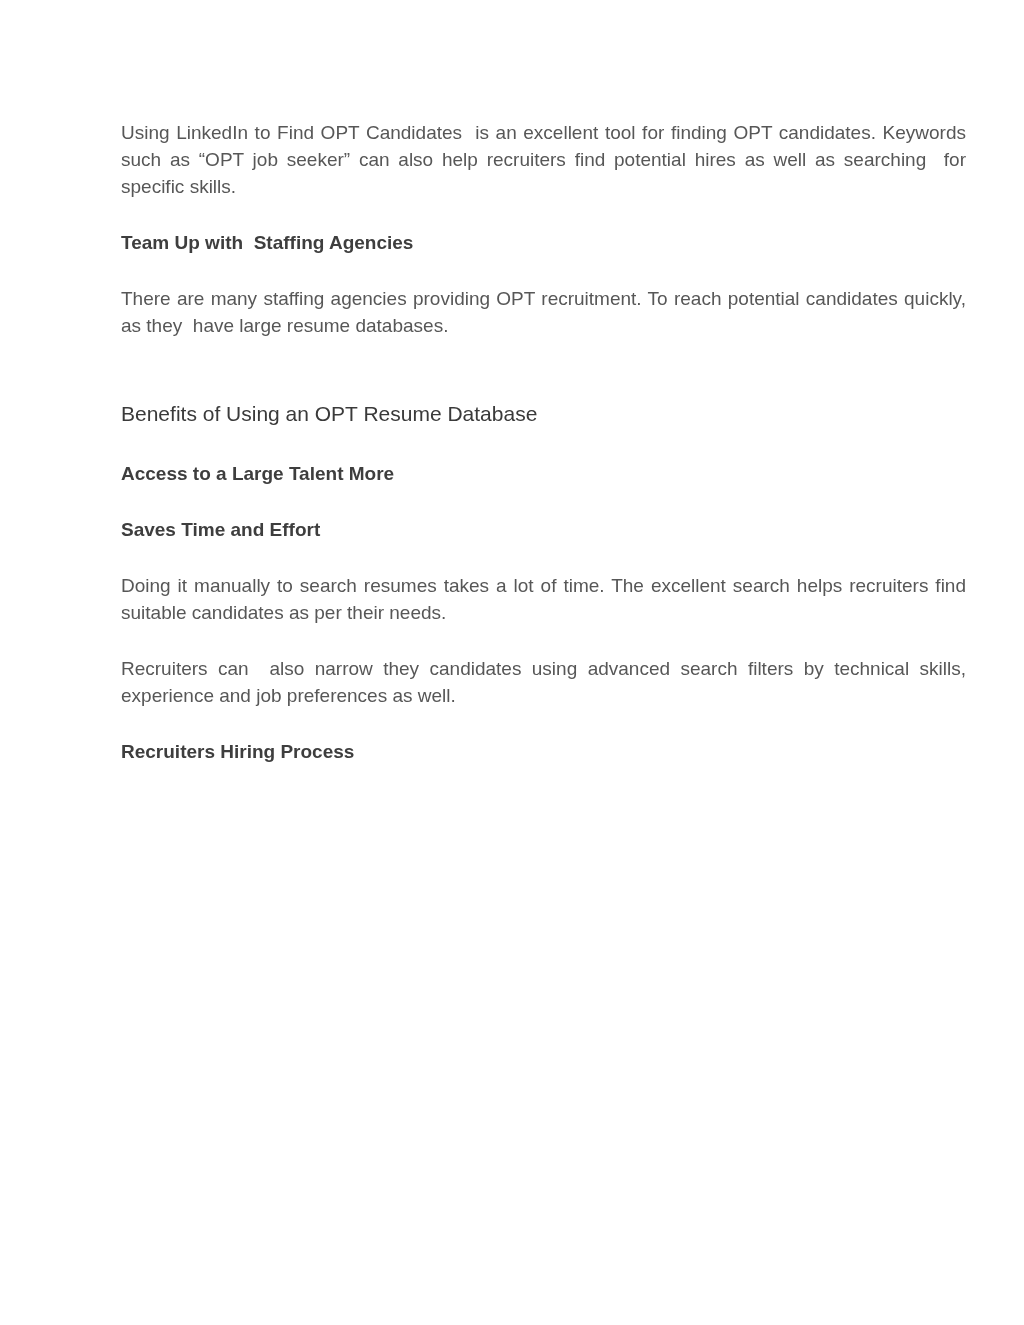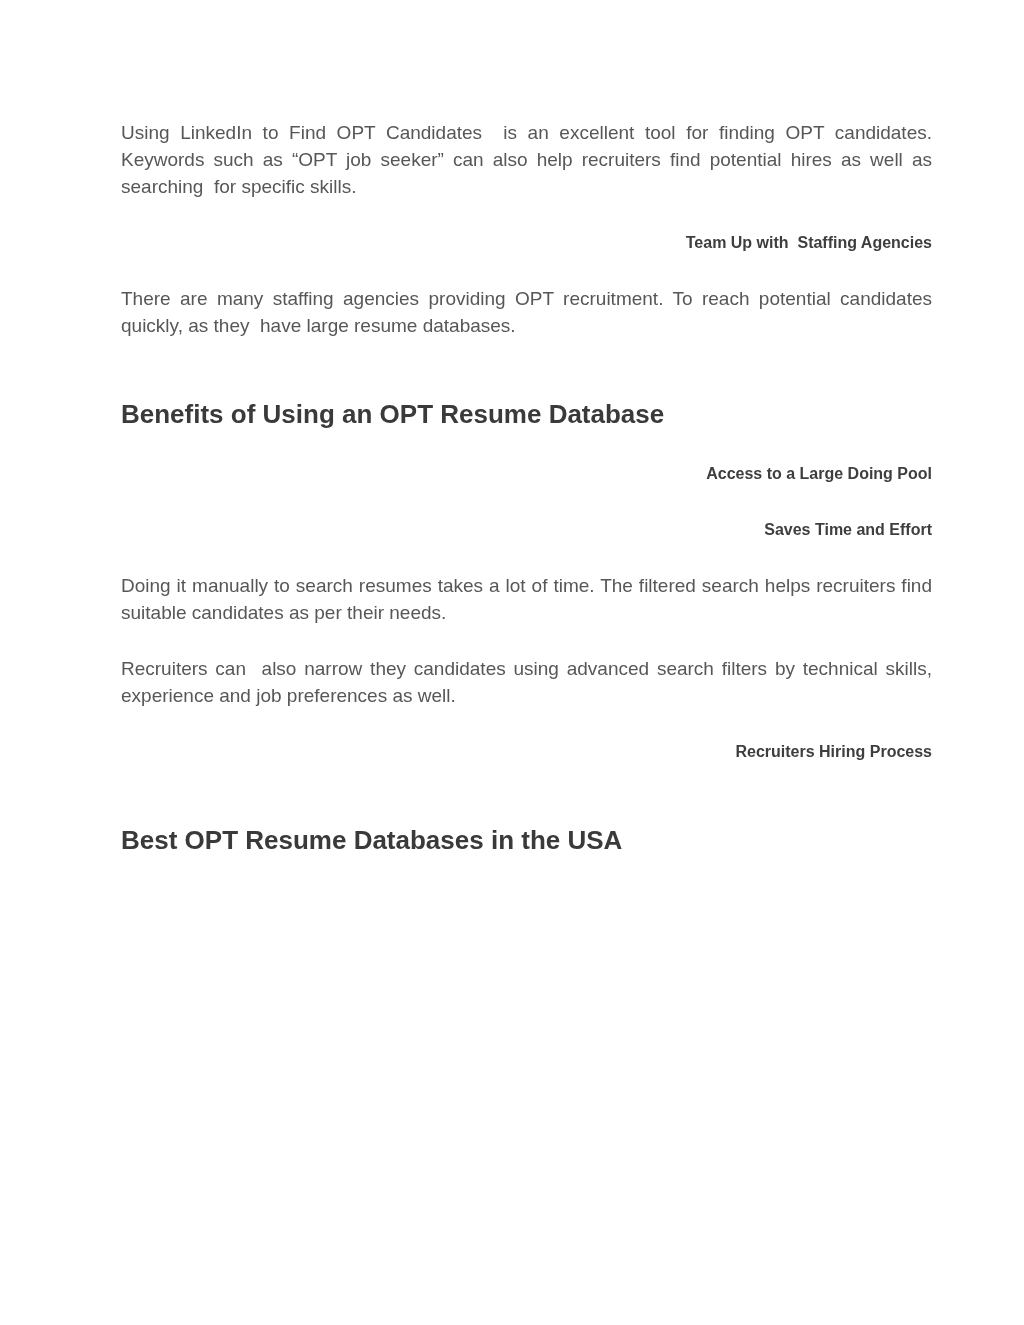--- a/index.html
+++ b/index.html
@@ -12,7 +12,7 @@
     width: 1024px;
     height: 1325px;
     box-sizing: border-box;
-    padding: 119px 92px 0 121px;
+    padding: 119px 58px 0 121px;
     background: #ffffff;
     font-family: "Liberation Sans", "DejaVu Sans", sans-serif;
     overflow: hidden;

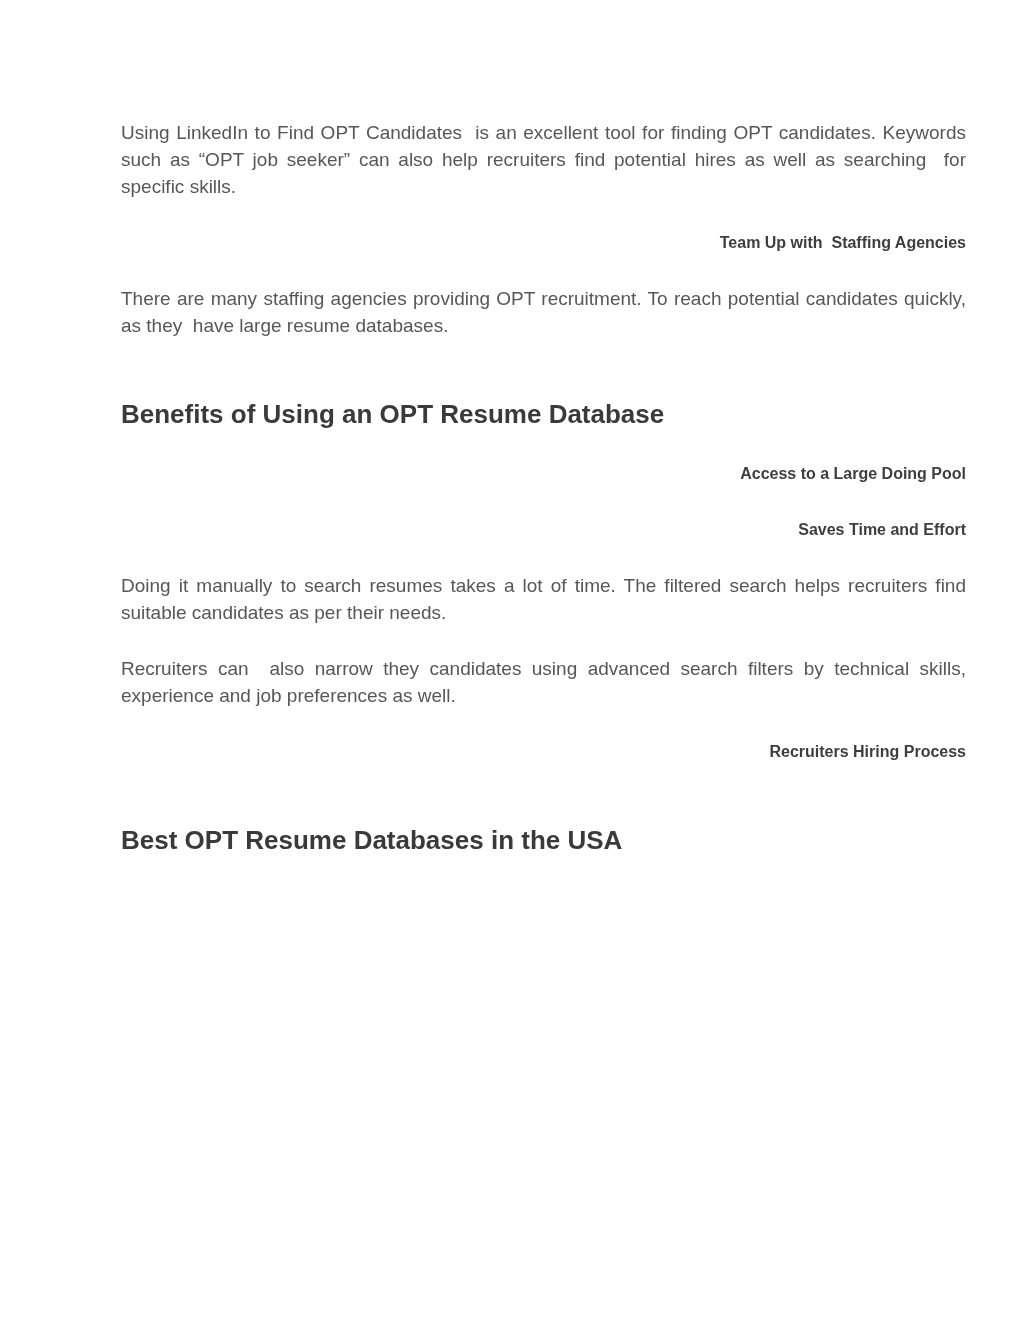--- a/index.html
+++ b/index.html
@@ -28,11 +28,11 @@
   }
   .subheading {
     margin: 0 0 29px 0;
-    font-size: 16px;
+    font-size: 19px;
     line-height: 27px;
     font-weight: 700;
     color: #3e3e3e;
-    text-align: right;
+    text-align: left;
     white-space: pre-wrap;
   }
   .big-heading {

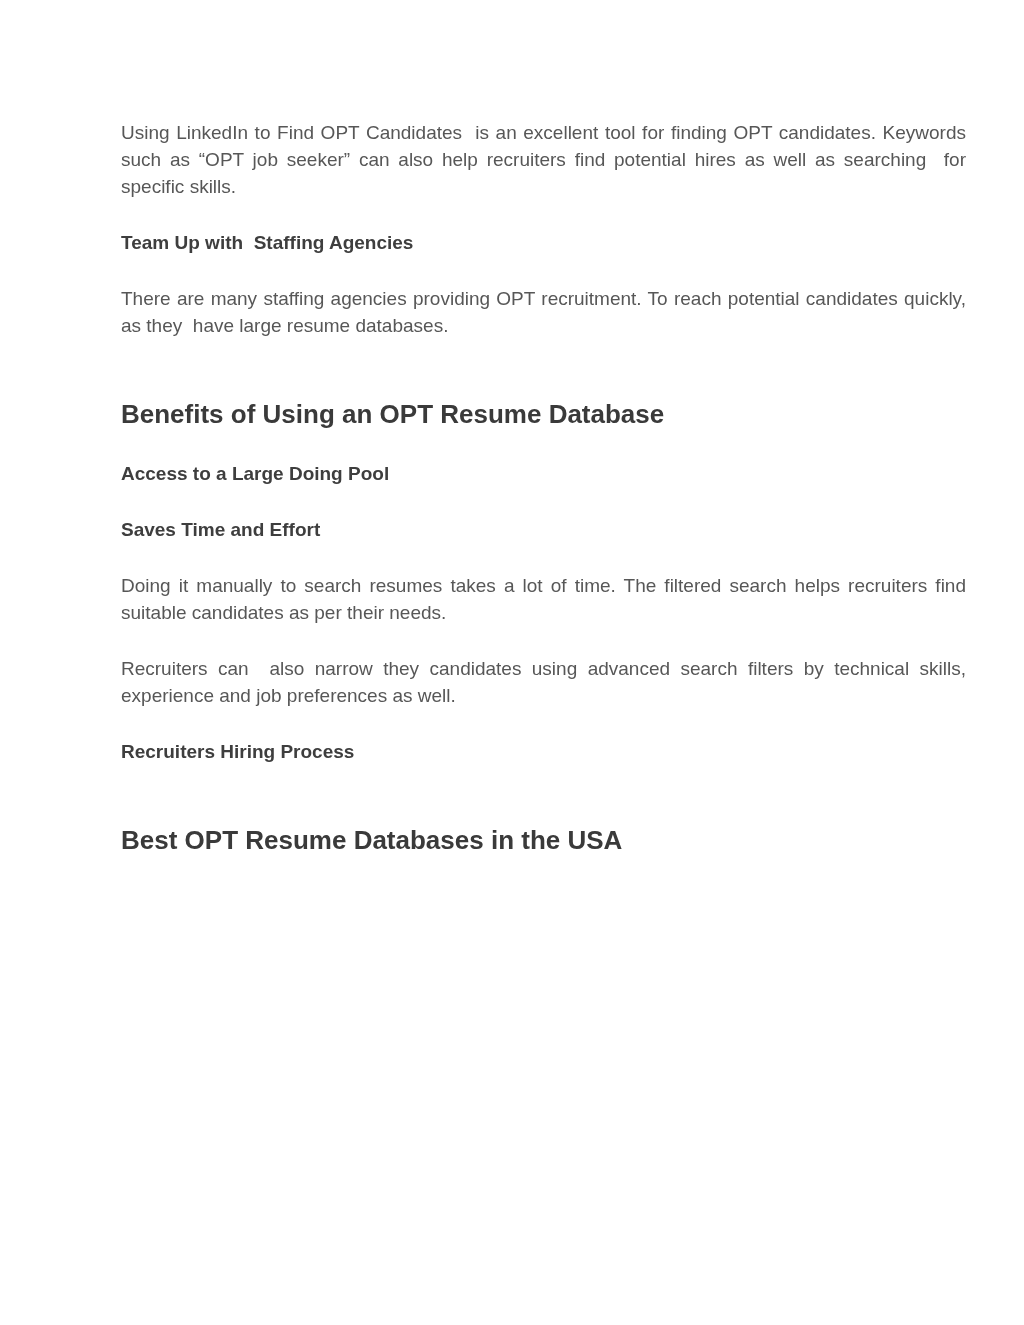--- a/index.html
+++ b/index.html
@@ -37,9 +37,9 @@
   }
   .big-heading {
     margin: 58px 0 29px 0;
-    font-size: 26px;
+    font-size: 21px;
     line-height: 34px;
-    font-weight: 700;
+    font-weight: 400;
     color: #3a3a3a;
     text-align: left;
     white-space: pre-wrap;

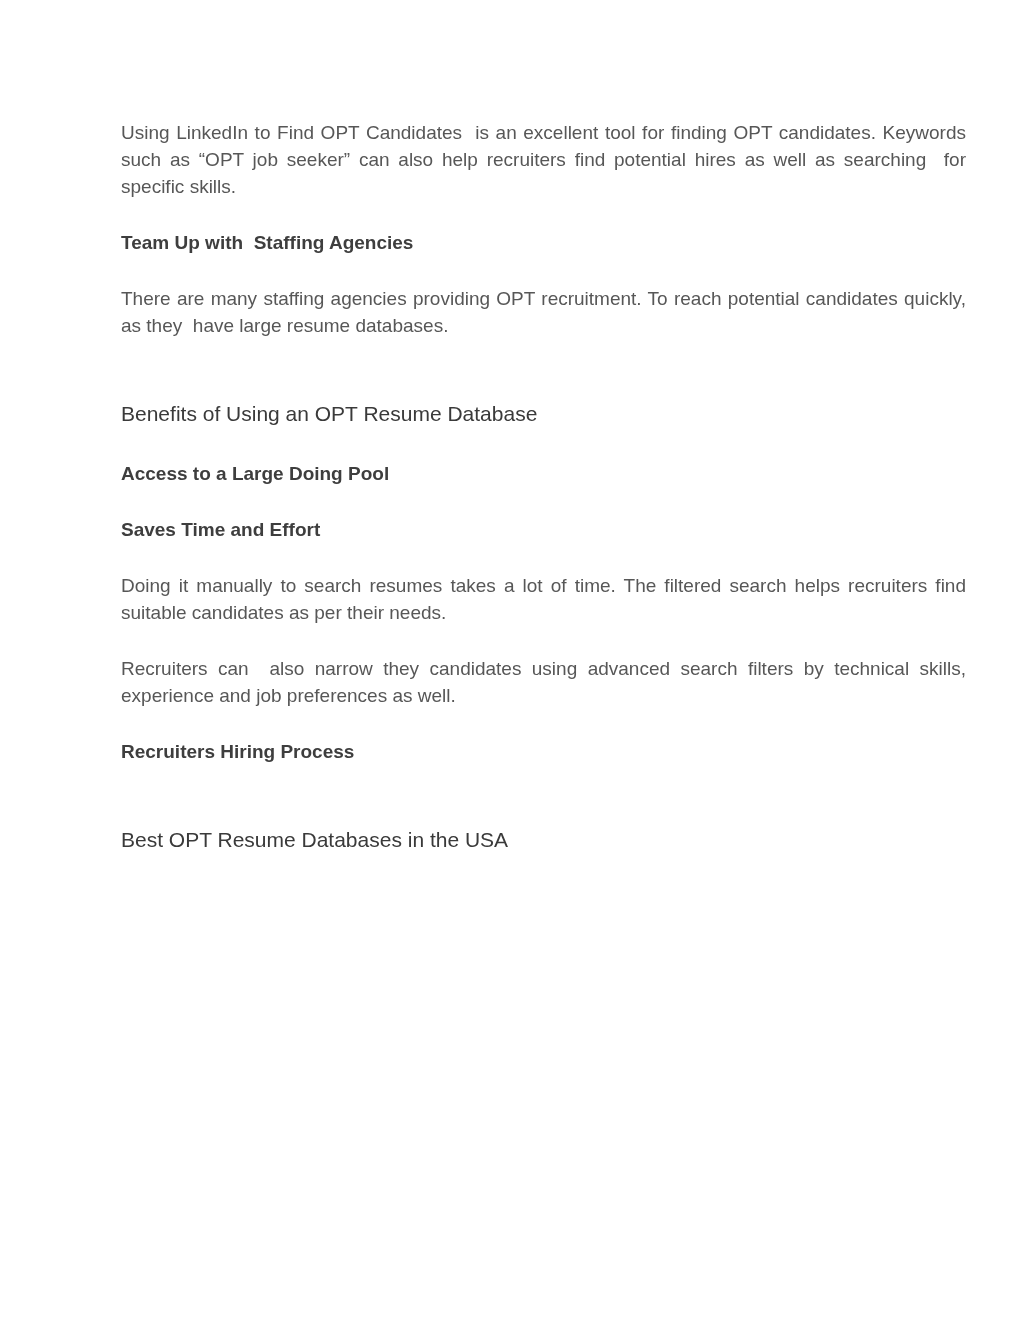--- a/index.html
+++ b/index.html
@@ -58,7 +58,7 @@
 
   <h2 class="big-heading">Benefits of Using an OPT Resume Database</h2>
 
-  <h3 class="subheading">Access to a Large Doing Pool</h3>
+  <h3 class="subheading">Access to a Large Talent More</h3>
 
 
   <h3 class="subheading">Saves Time and Effort</h3>

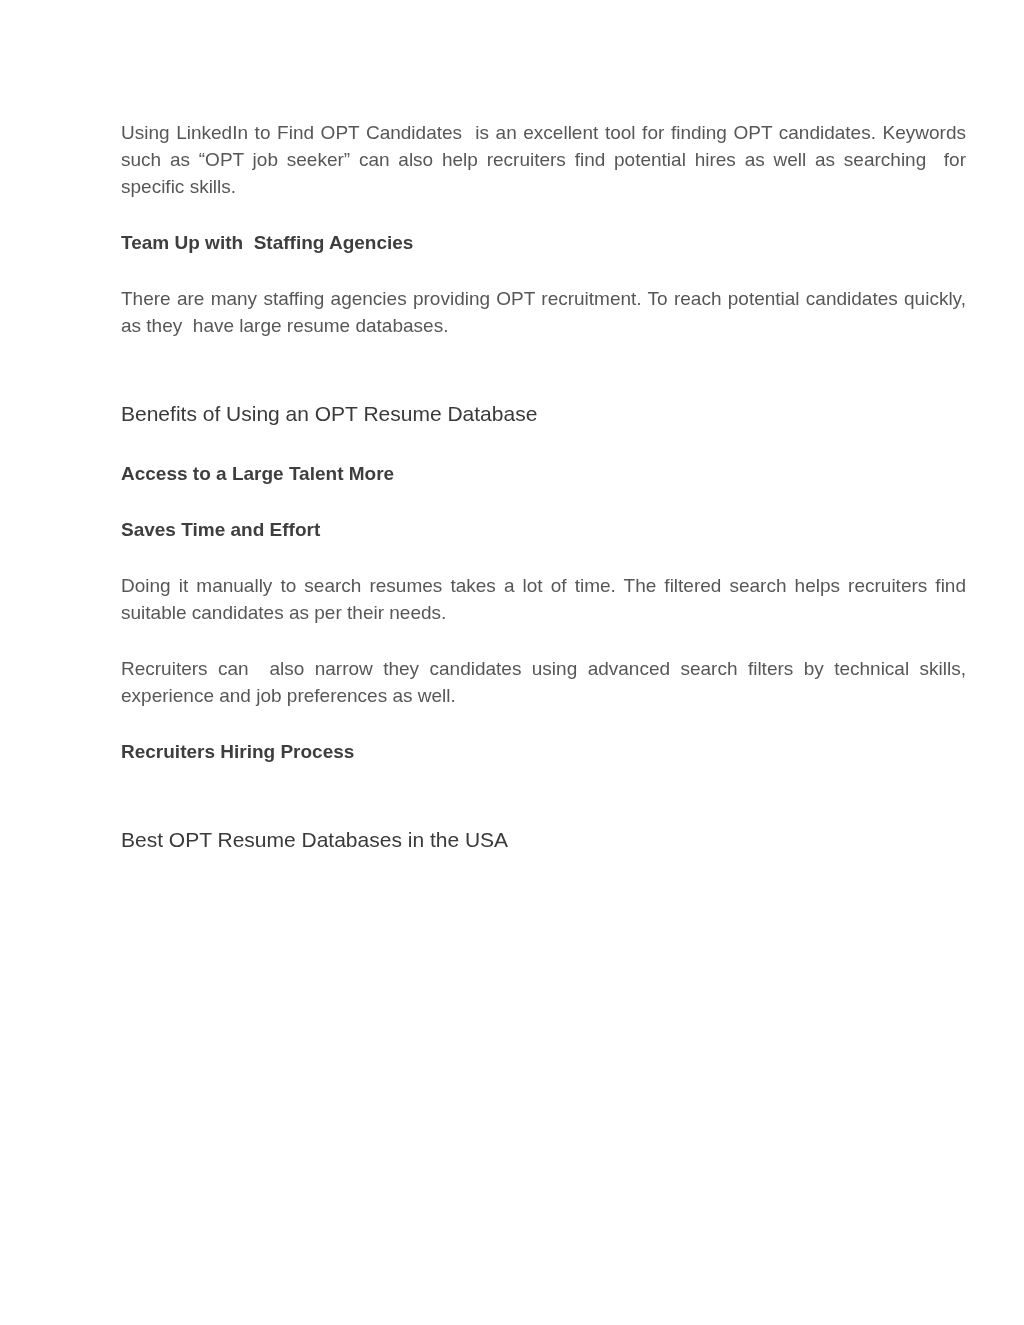--- a/index.html
+++ b/index.html
@@ -63,7 +63,7 @@
 
   <h3 class="subheading">Saves Time and Effort</h3>
 
-  <p class="para">Doing it manually to search resumes takes a lot of time. The filtered search helps recruiters find suitable candidates as per their needs.</p>
+  <p class="para">Doing it manually to search resumes takes a lot of time. The excellent search helps recruiters find suitable candidates as per their needs.</p>
 
 
   <p class="para">Recruiters can  also narrow they candidates using advanced search filters by technical skills, experience and job preferences as well.</p>

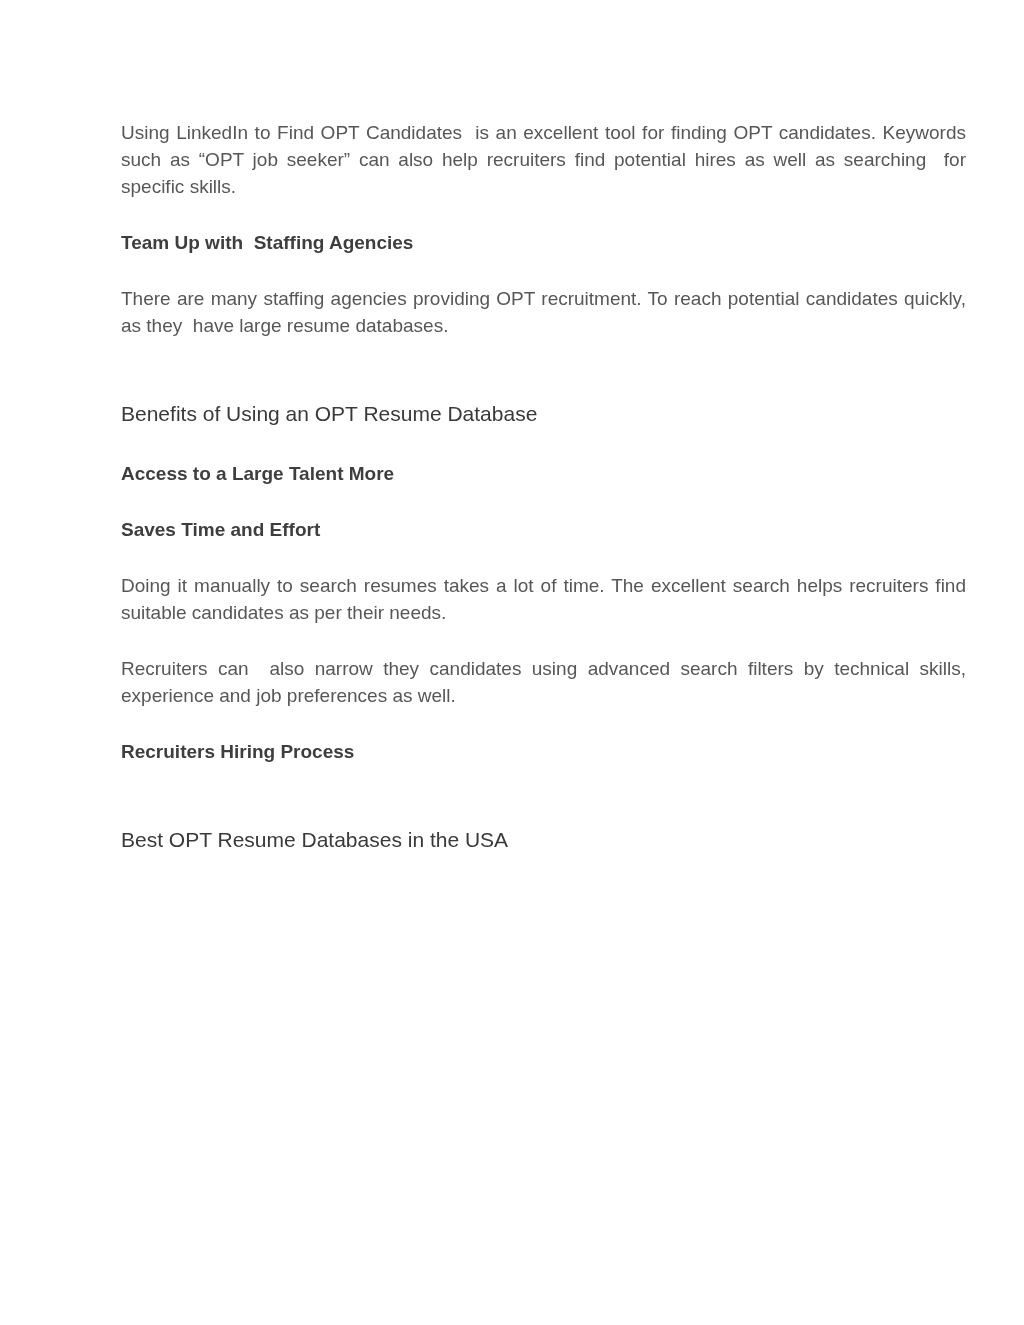--- a/index.html
+++ b/index.html
@@ -71,7 +71,6 @@
   <h3 class="subheading">Recruiters Hiring Process</h3>
 
 
-  <h2 class="big-heading">Best OPT Resume Databases in the USA</h2>
 
 </div>
 

